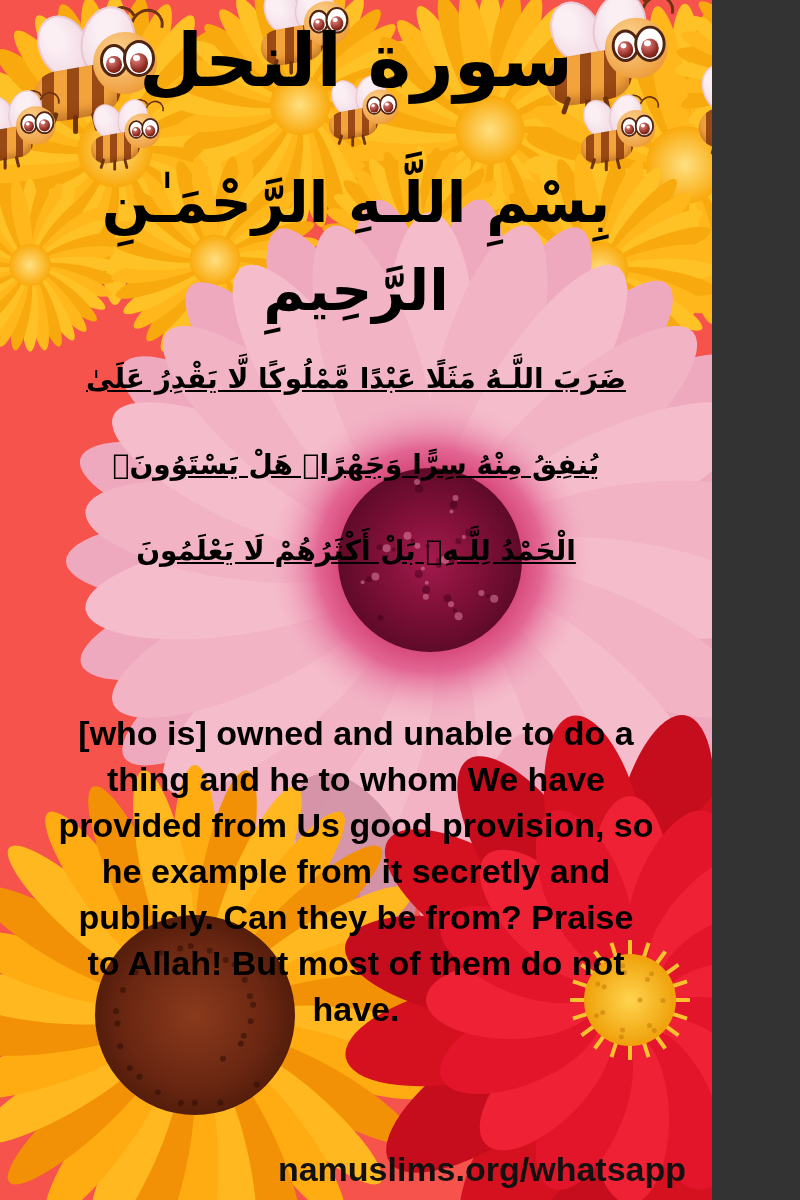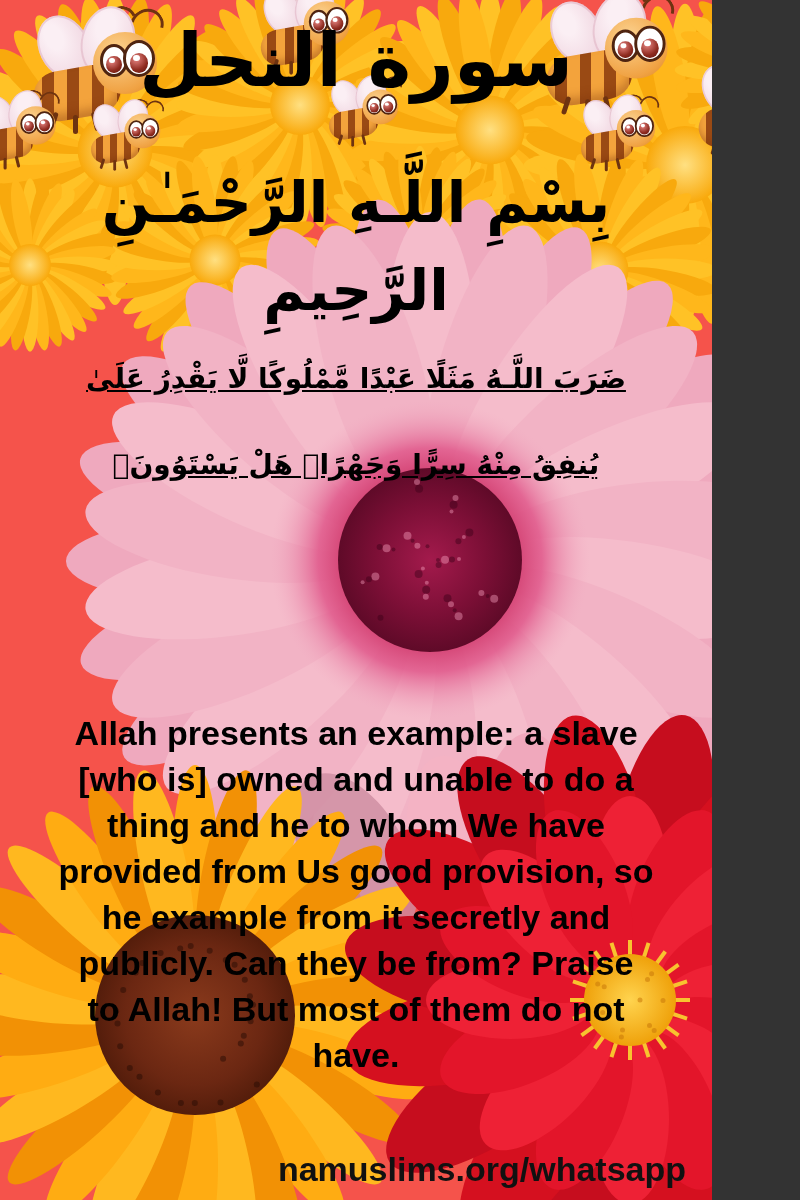--- a/index.html
+++ b/index.html
@@ -823,6 +823,7 @@
   <div class="arabic verse" dir="rtl">
     <div>ضَرَبَ اللَّـهُ مَثَلًا عَبْدًا مَّمْلُوكًا لَّا يَقْدِرُ عَلَىٰ</div>
     <div>يُنفِقُ مِنْهُ سِرًّا وَجَهْرًاۖ هَلْ يَسْتَوُونَۚ</div>
+    <div>الْحَمْدُ لِلَّـهِۚ بَلْ أَكْثَرُهُمْ لَا يَعْلَمُونَ</div>
   </div>
 
   <div class="translation">

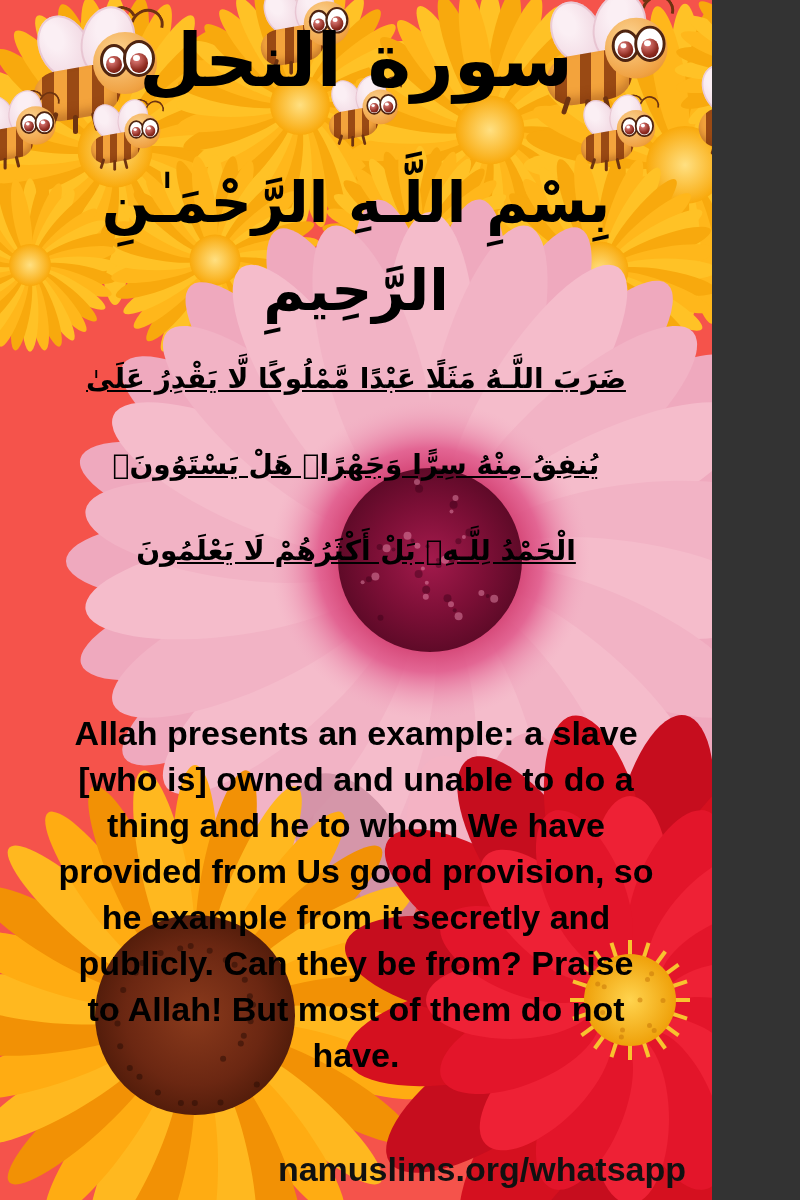--- a/index.html
+++ b/index.html
@@ -827,7 +827,6 @@
   </div>
 
   <div class="translation">
-    <div>Allah presents an example: a slave</div>
     <div>[who is] owned and unable to do a</div>
     <div>thing and he to whom We have</div>
     <div>provided from Us good provision, so</div>

